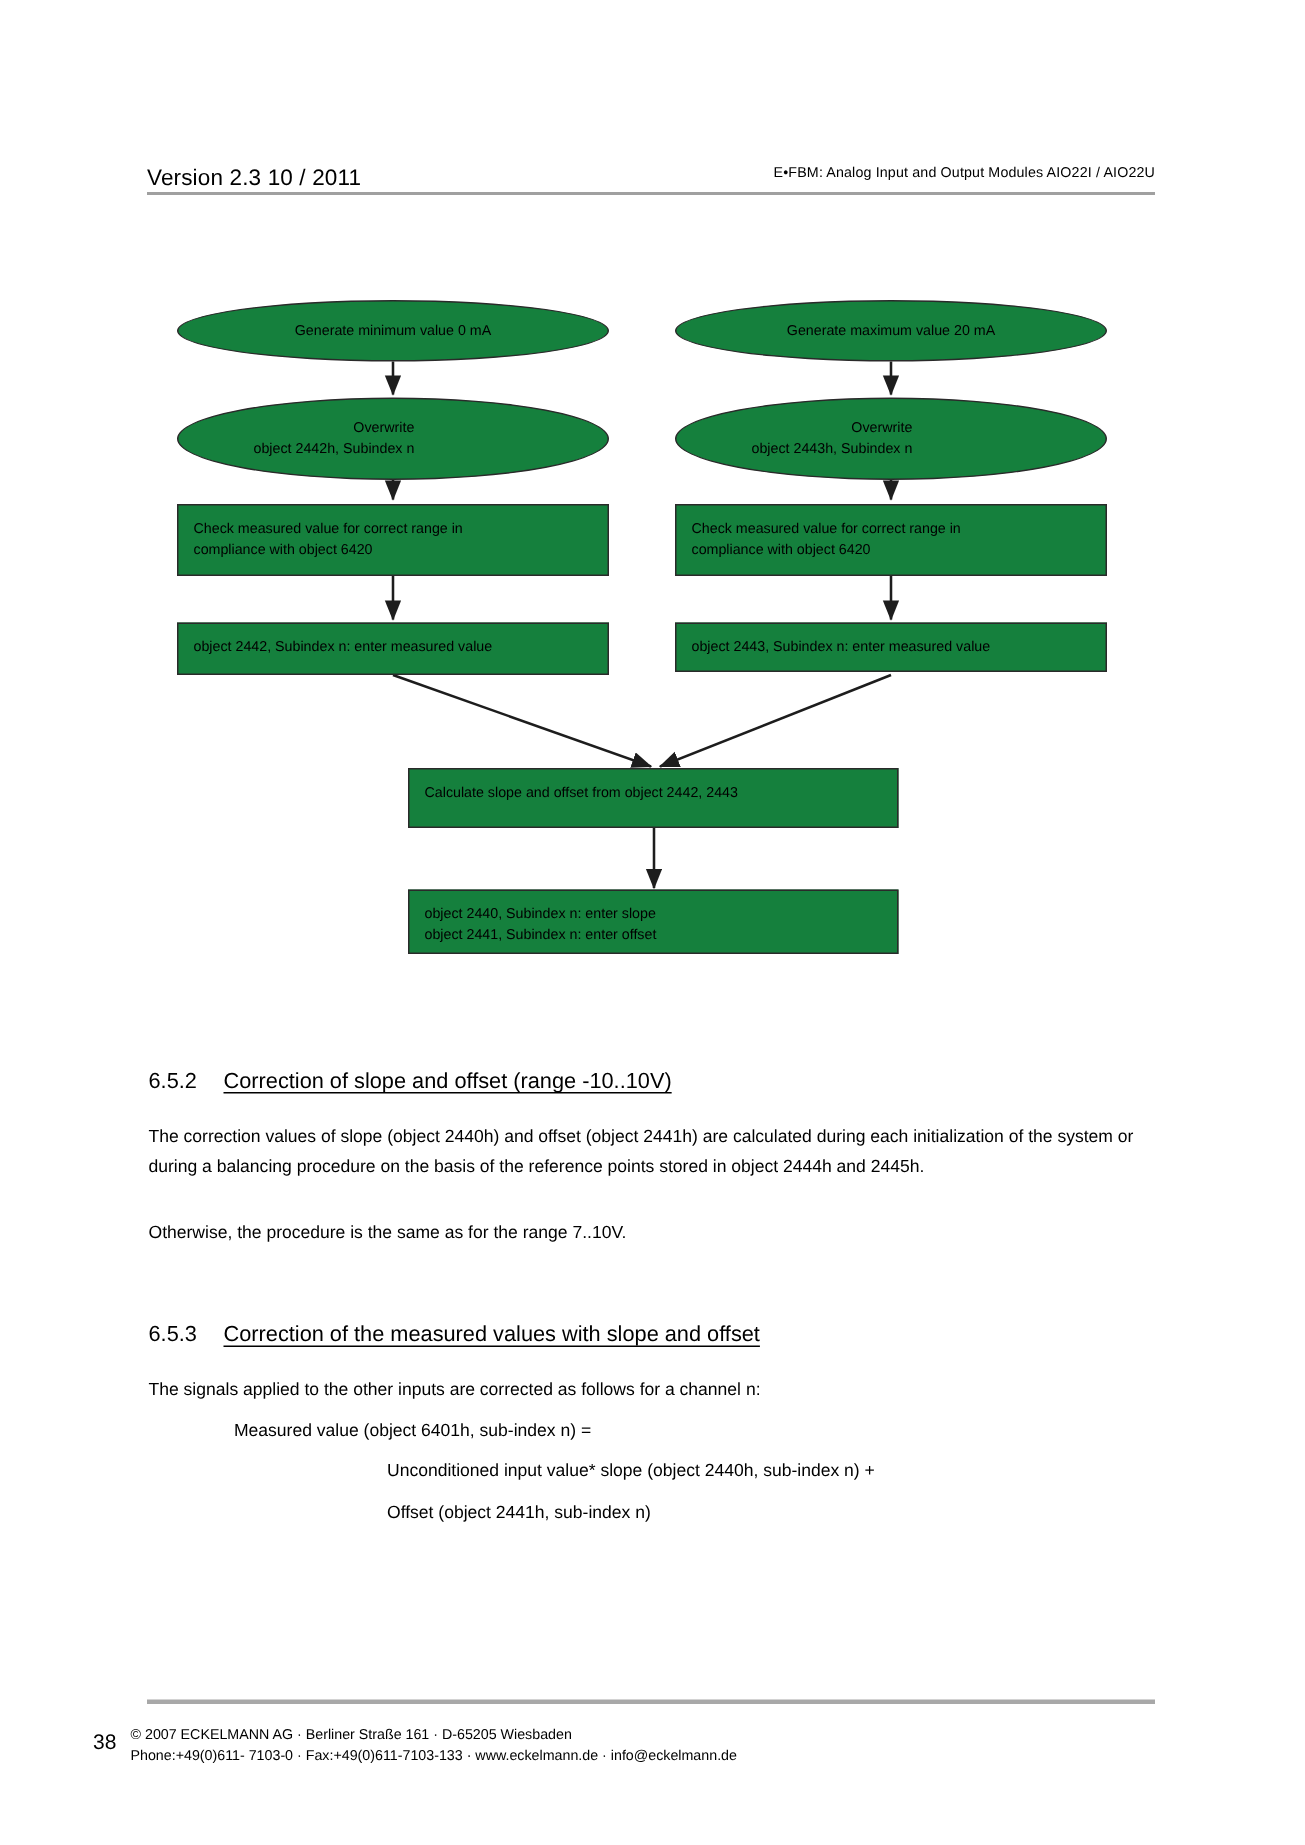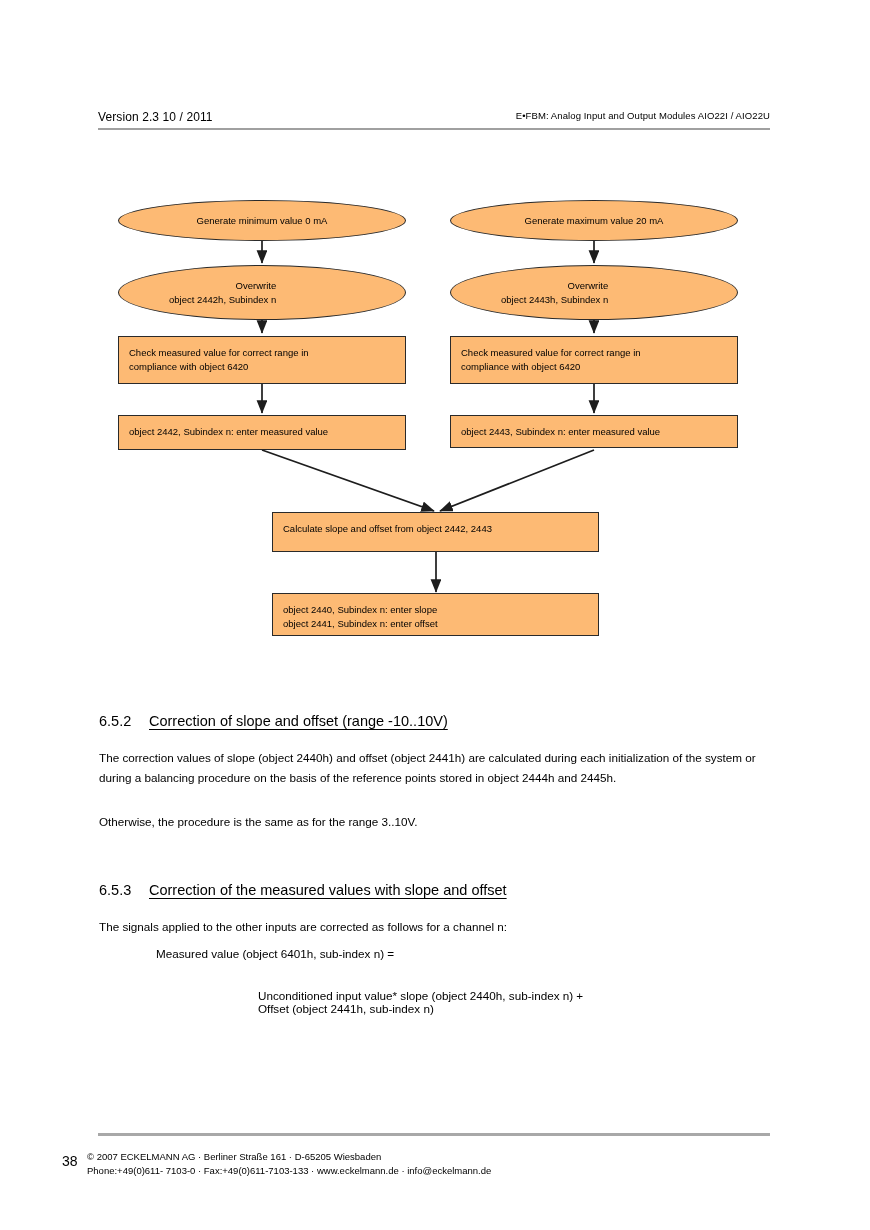--- a/index.html
+++ b/index.html
@@ -28,7 +28,7 @@
     position: absolute;
     left: 0;
     top: 0;
-    font-size: 12px;
+    font-size: 15px;
     letter-spacing: 0.1px;
     text-align: right;
   }

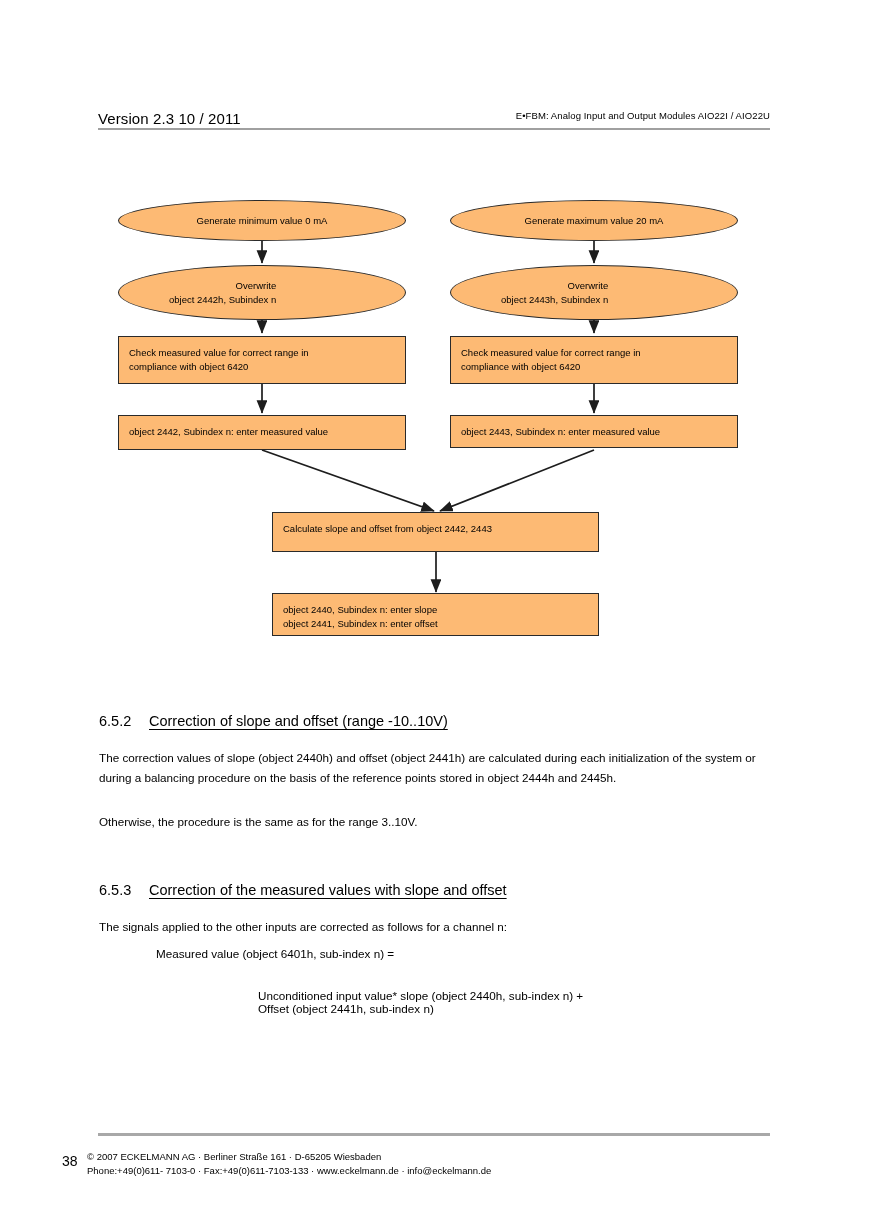--- a/index.html
+++ b/index.html
@@ -62,7 +62,7 @@
   .node {
     position: absolute;
     box-sizing: border-box;
-    background: #fdba74;
+    background: #15803d;
     font-size: 9.5px;
     line-height: 14px;
   }

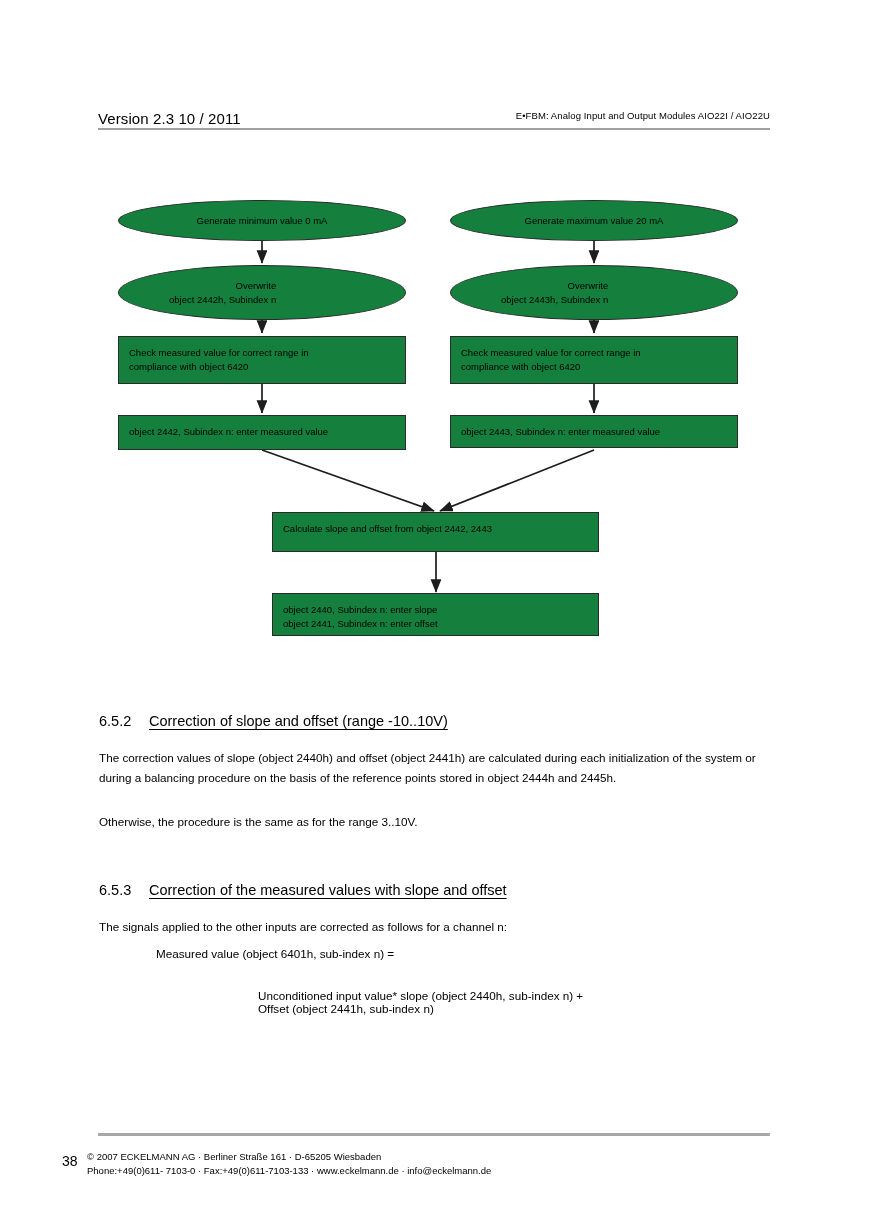--- a/index.html
+++ b/index.html
@@ -229,7 +229,7 @@
 
 <div class="para" style="left:99px; top:748px; width:665px;">The correction values of slope (object 2440h) and offset (object 2441h) are calculated during each initialization of the system or during a balancing procedure on the basis of the reference points stored in object 2444h and 2445h.</div>
 
-<div class="para" style="left:99px; top:812px; width:665px;">Otherwise, the procedure is the same as for the range 3..10V.</div>
+<div class="para" style="left:99px; top:812px; width:665px;">Otherwise, the procedure is the same as for the range 7..10V.</div>
 
 <div class="sec-head" style="left:99px; top:882px;">
   <span class="sec-num">6.5.3</span><span class="sec-title">Correction of the measured values with slope and offset</span>

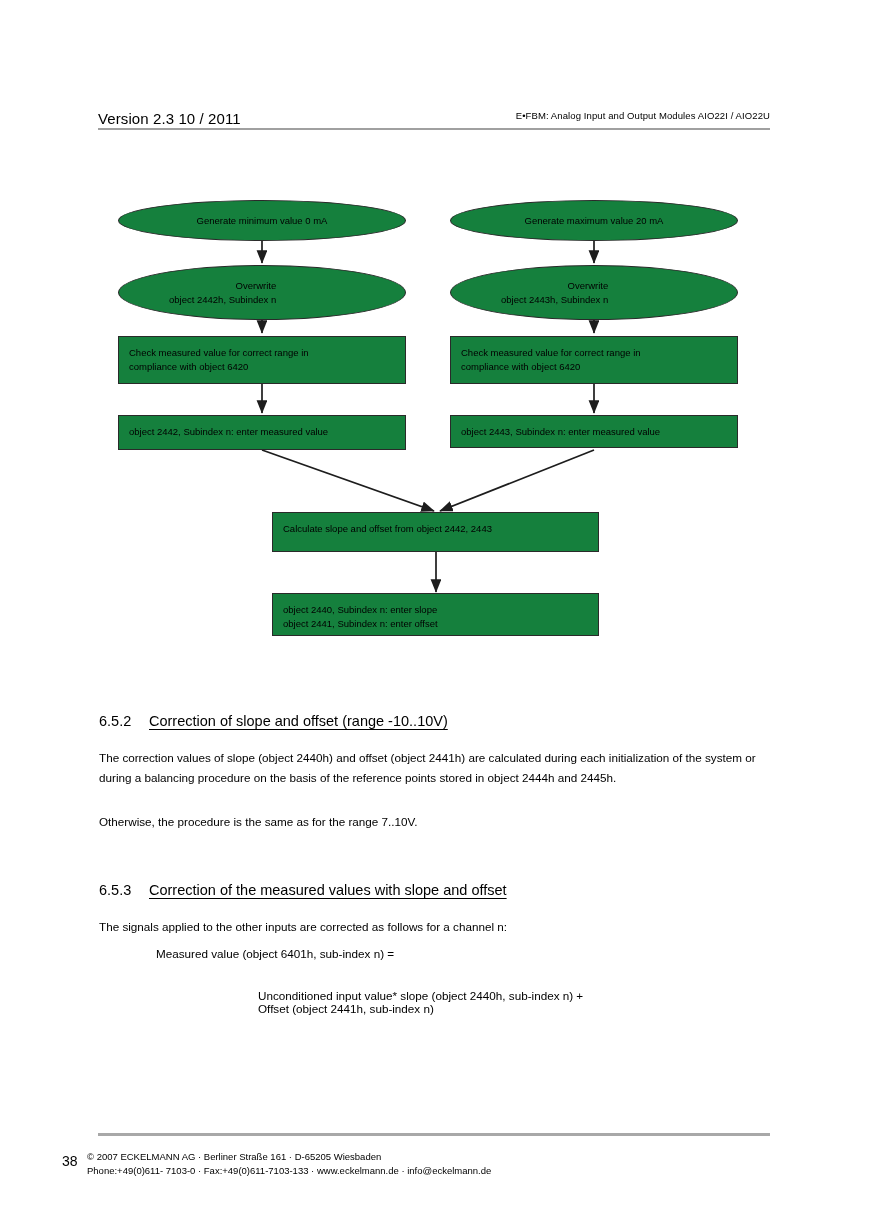--- a/index.html
+++ b/index.html
@@ -239,7 +239,7 @@
 
 <div class="para" style="left:156px; top:944px; width:600px;">Measured value (object 6401h, sub-index n) =</div>
 
-<div class="para" style="left:258px; top:971px; width:520px;margin-top:15px;">Unconditioned input value* slope (object 2440h, sub-index n) +</div>
+<div class="para" style="left:258px; top:971px; width:520px;">Unconditioned input value* slope (object 2440h, sub-index n) +</div>
 
 <div class="para" style="left:258px; top:999px; width:520px;">Offset (object 2441h, sub-index n)</div>
 

